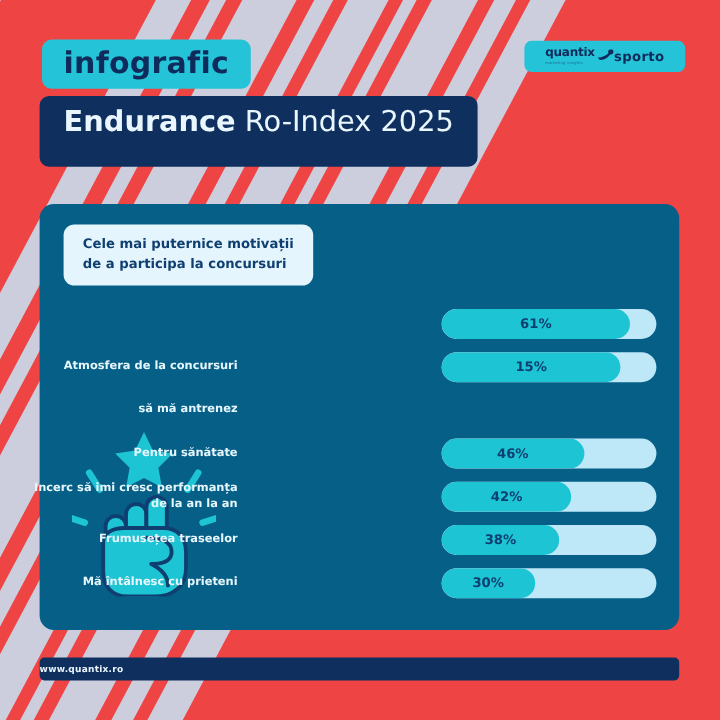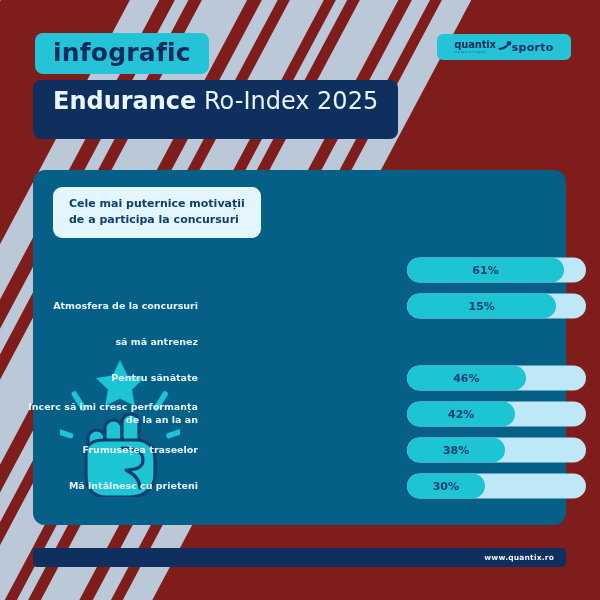--- a/index.html
+++ b/index.html
@@ -17,7 +17,7 @@
     position: relative;
     width: 600px;
     height: 600px;
-    background: #7f1d1d;
+    background: #ef4444;
     overflow: hidden;
   }
   

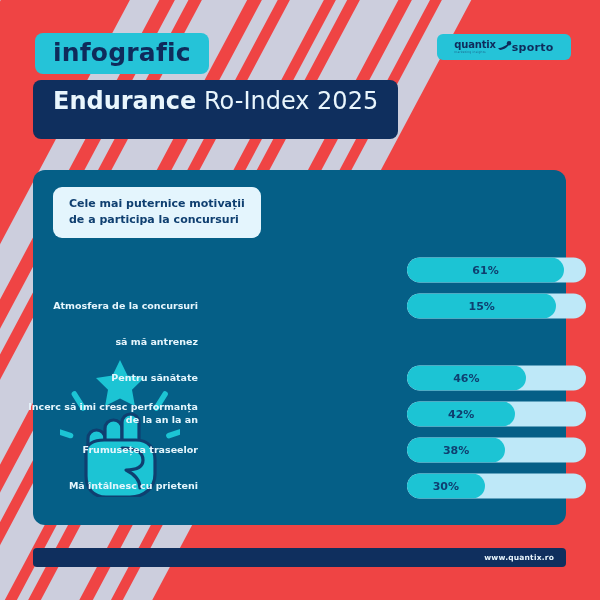--- a/index.html
+++ b/index.html
@@ -170,7 +170,6 @@
     background: #bee8f8;
     border-radius: 13px;
     overflow: hidden;
-    margin-left: 39px;
   }
   .fill {
     position: absolute;

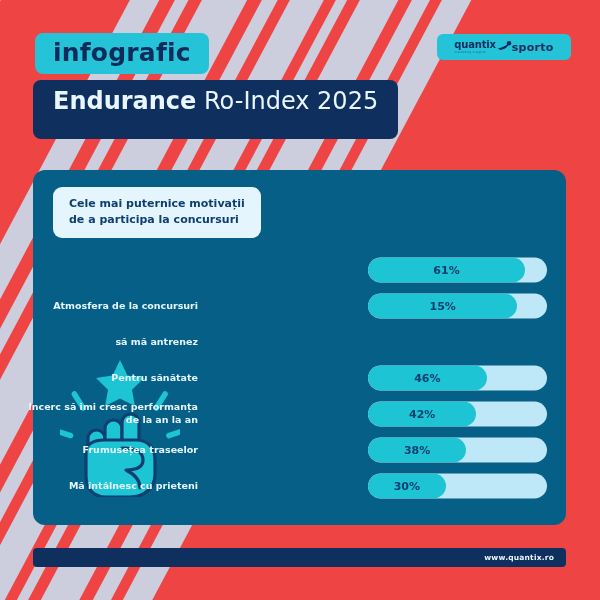--- a/index.html
+++ b/index.html
@@ -199,7 +199,7 @@
     border-radius: 4px;
     display: flex;
     align-items: center;
-    justify-content: flex-end;
+    justify-content: flex-start;
   }
   #footer-bar .url {
     color: #e9f6fd;

